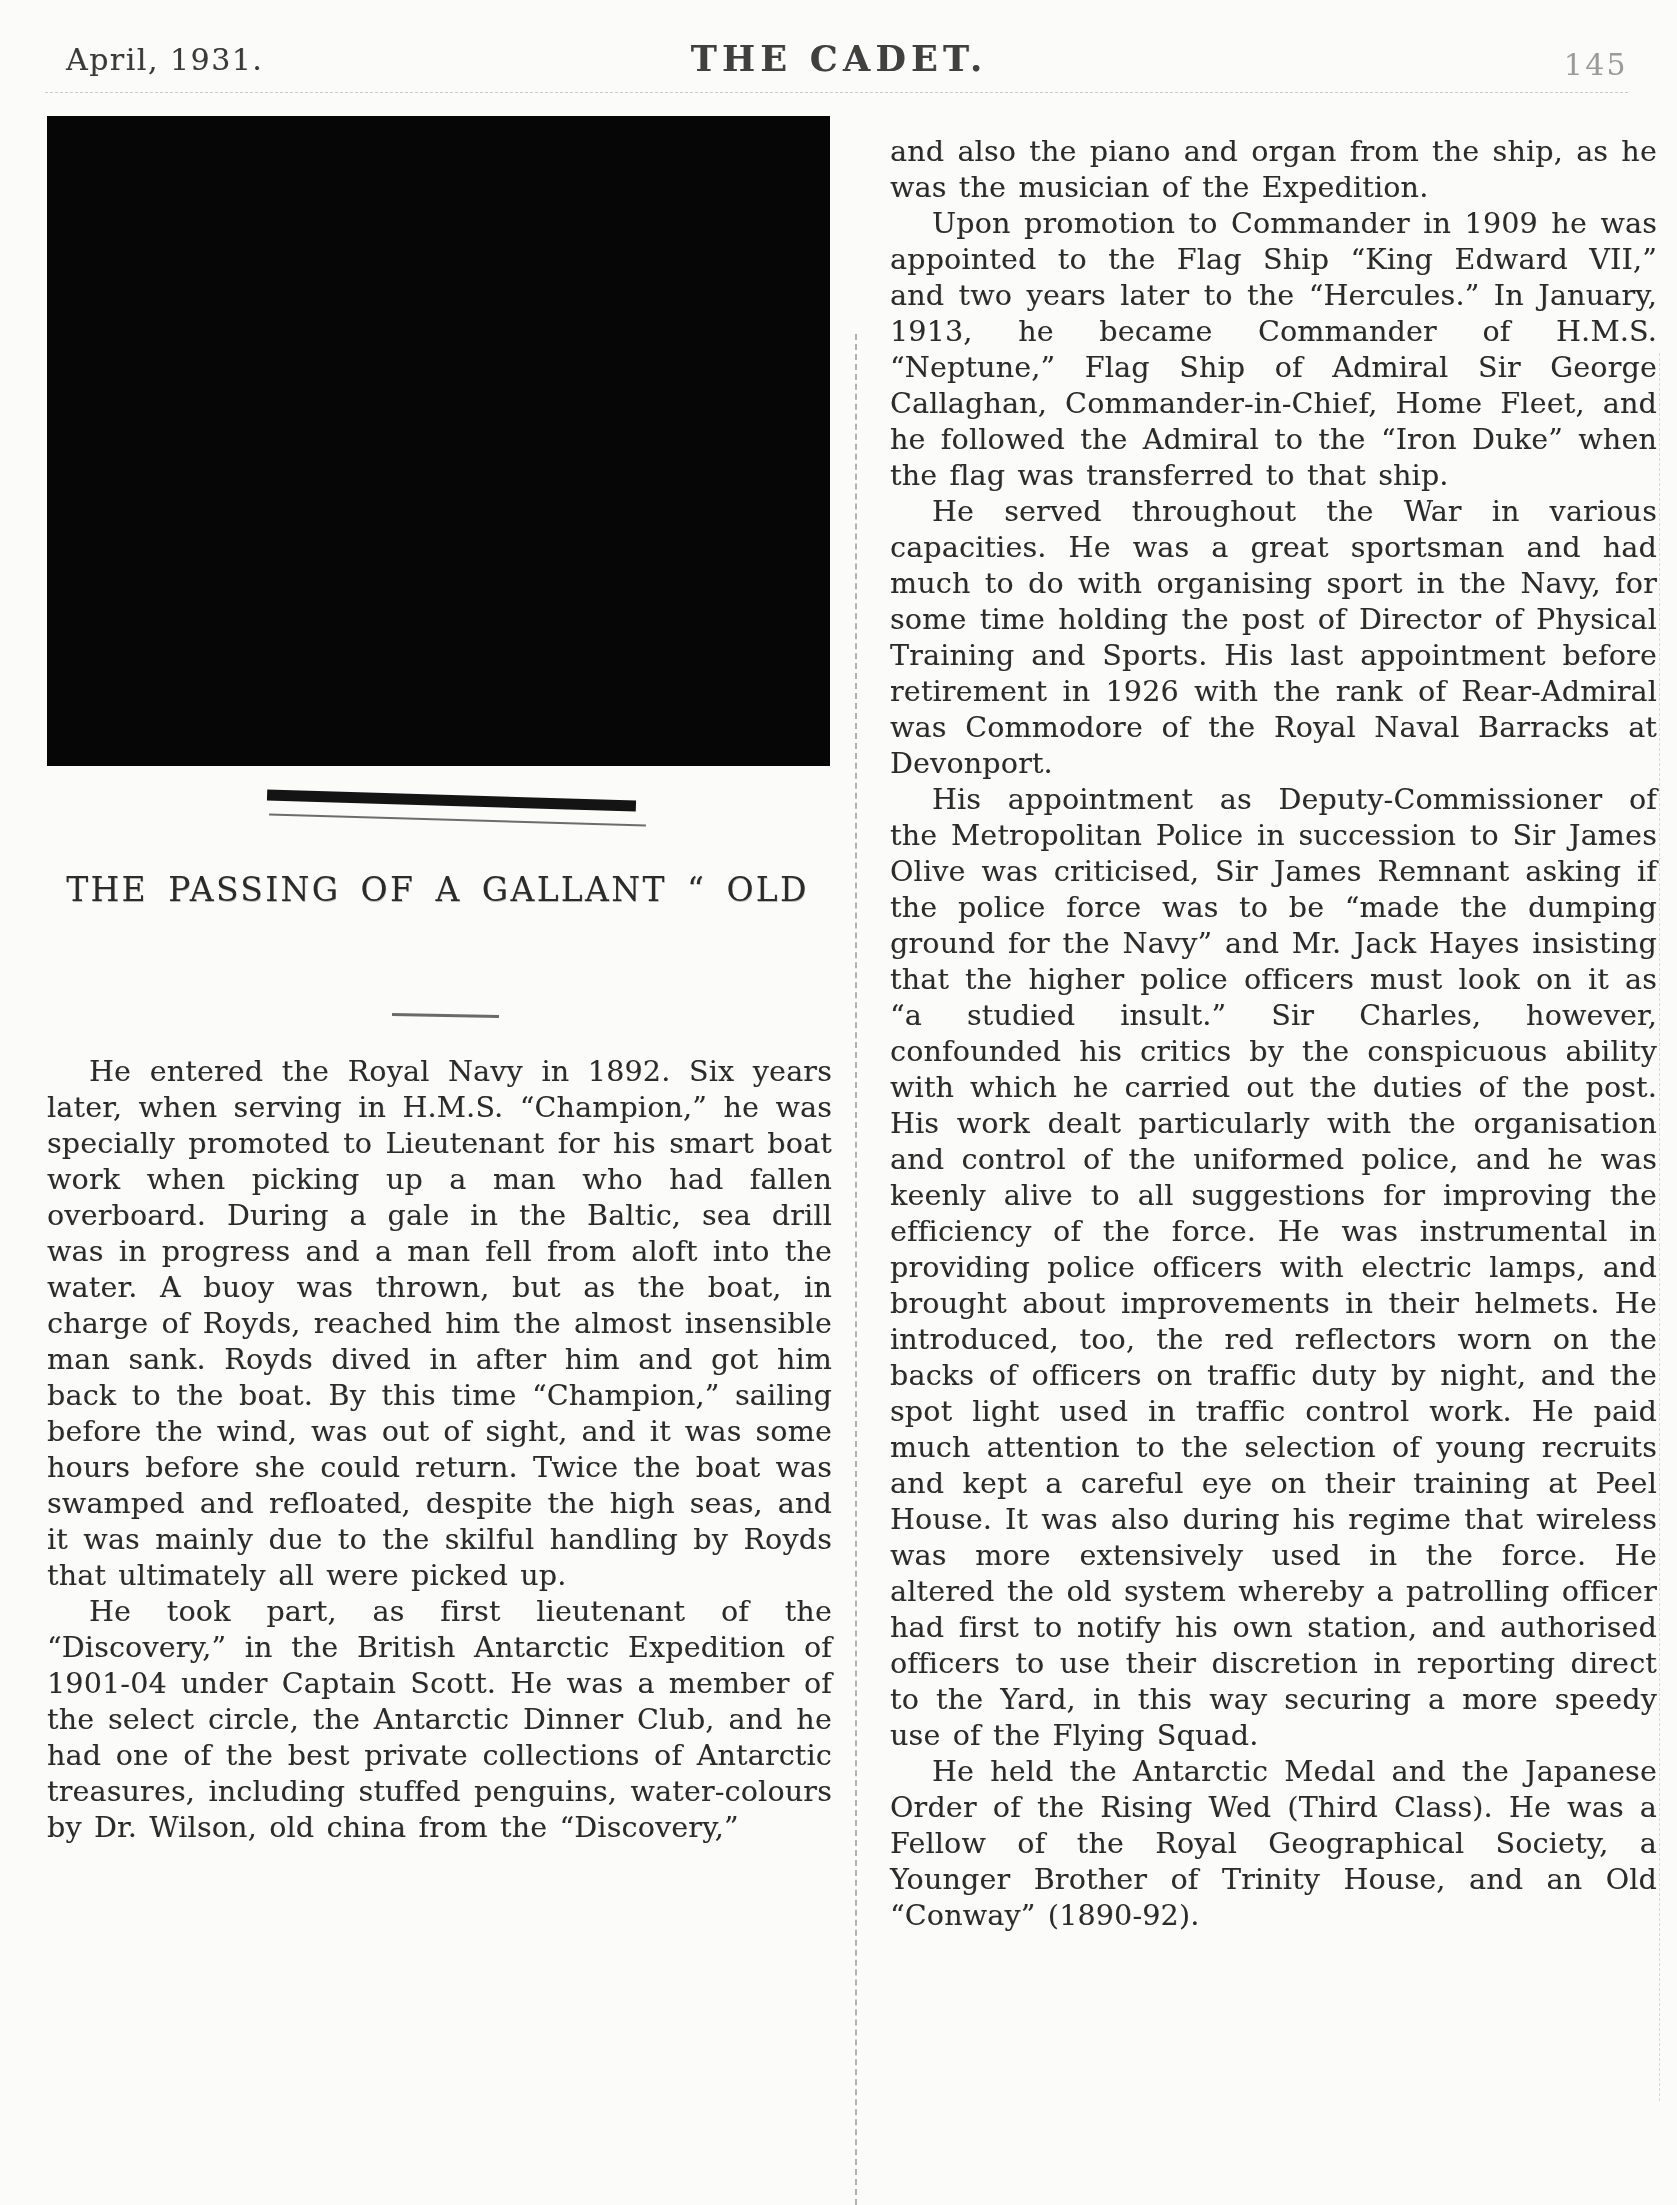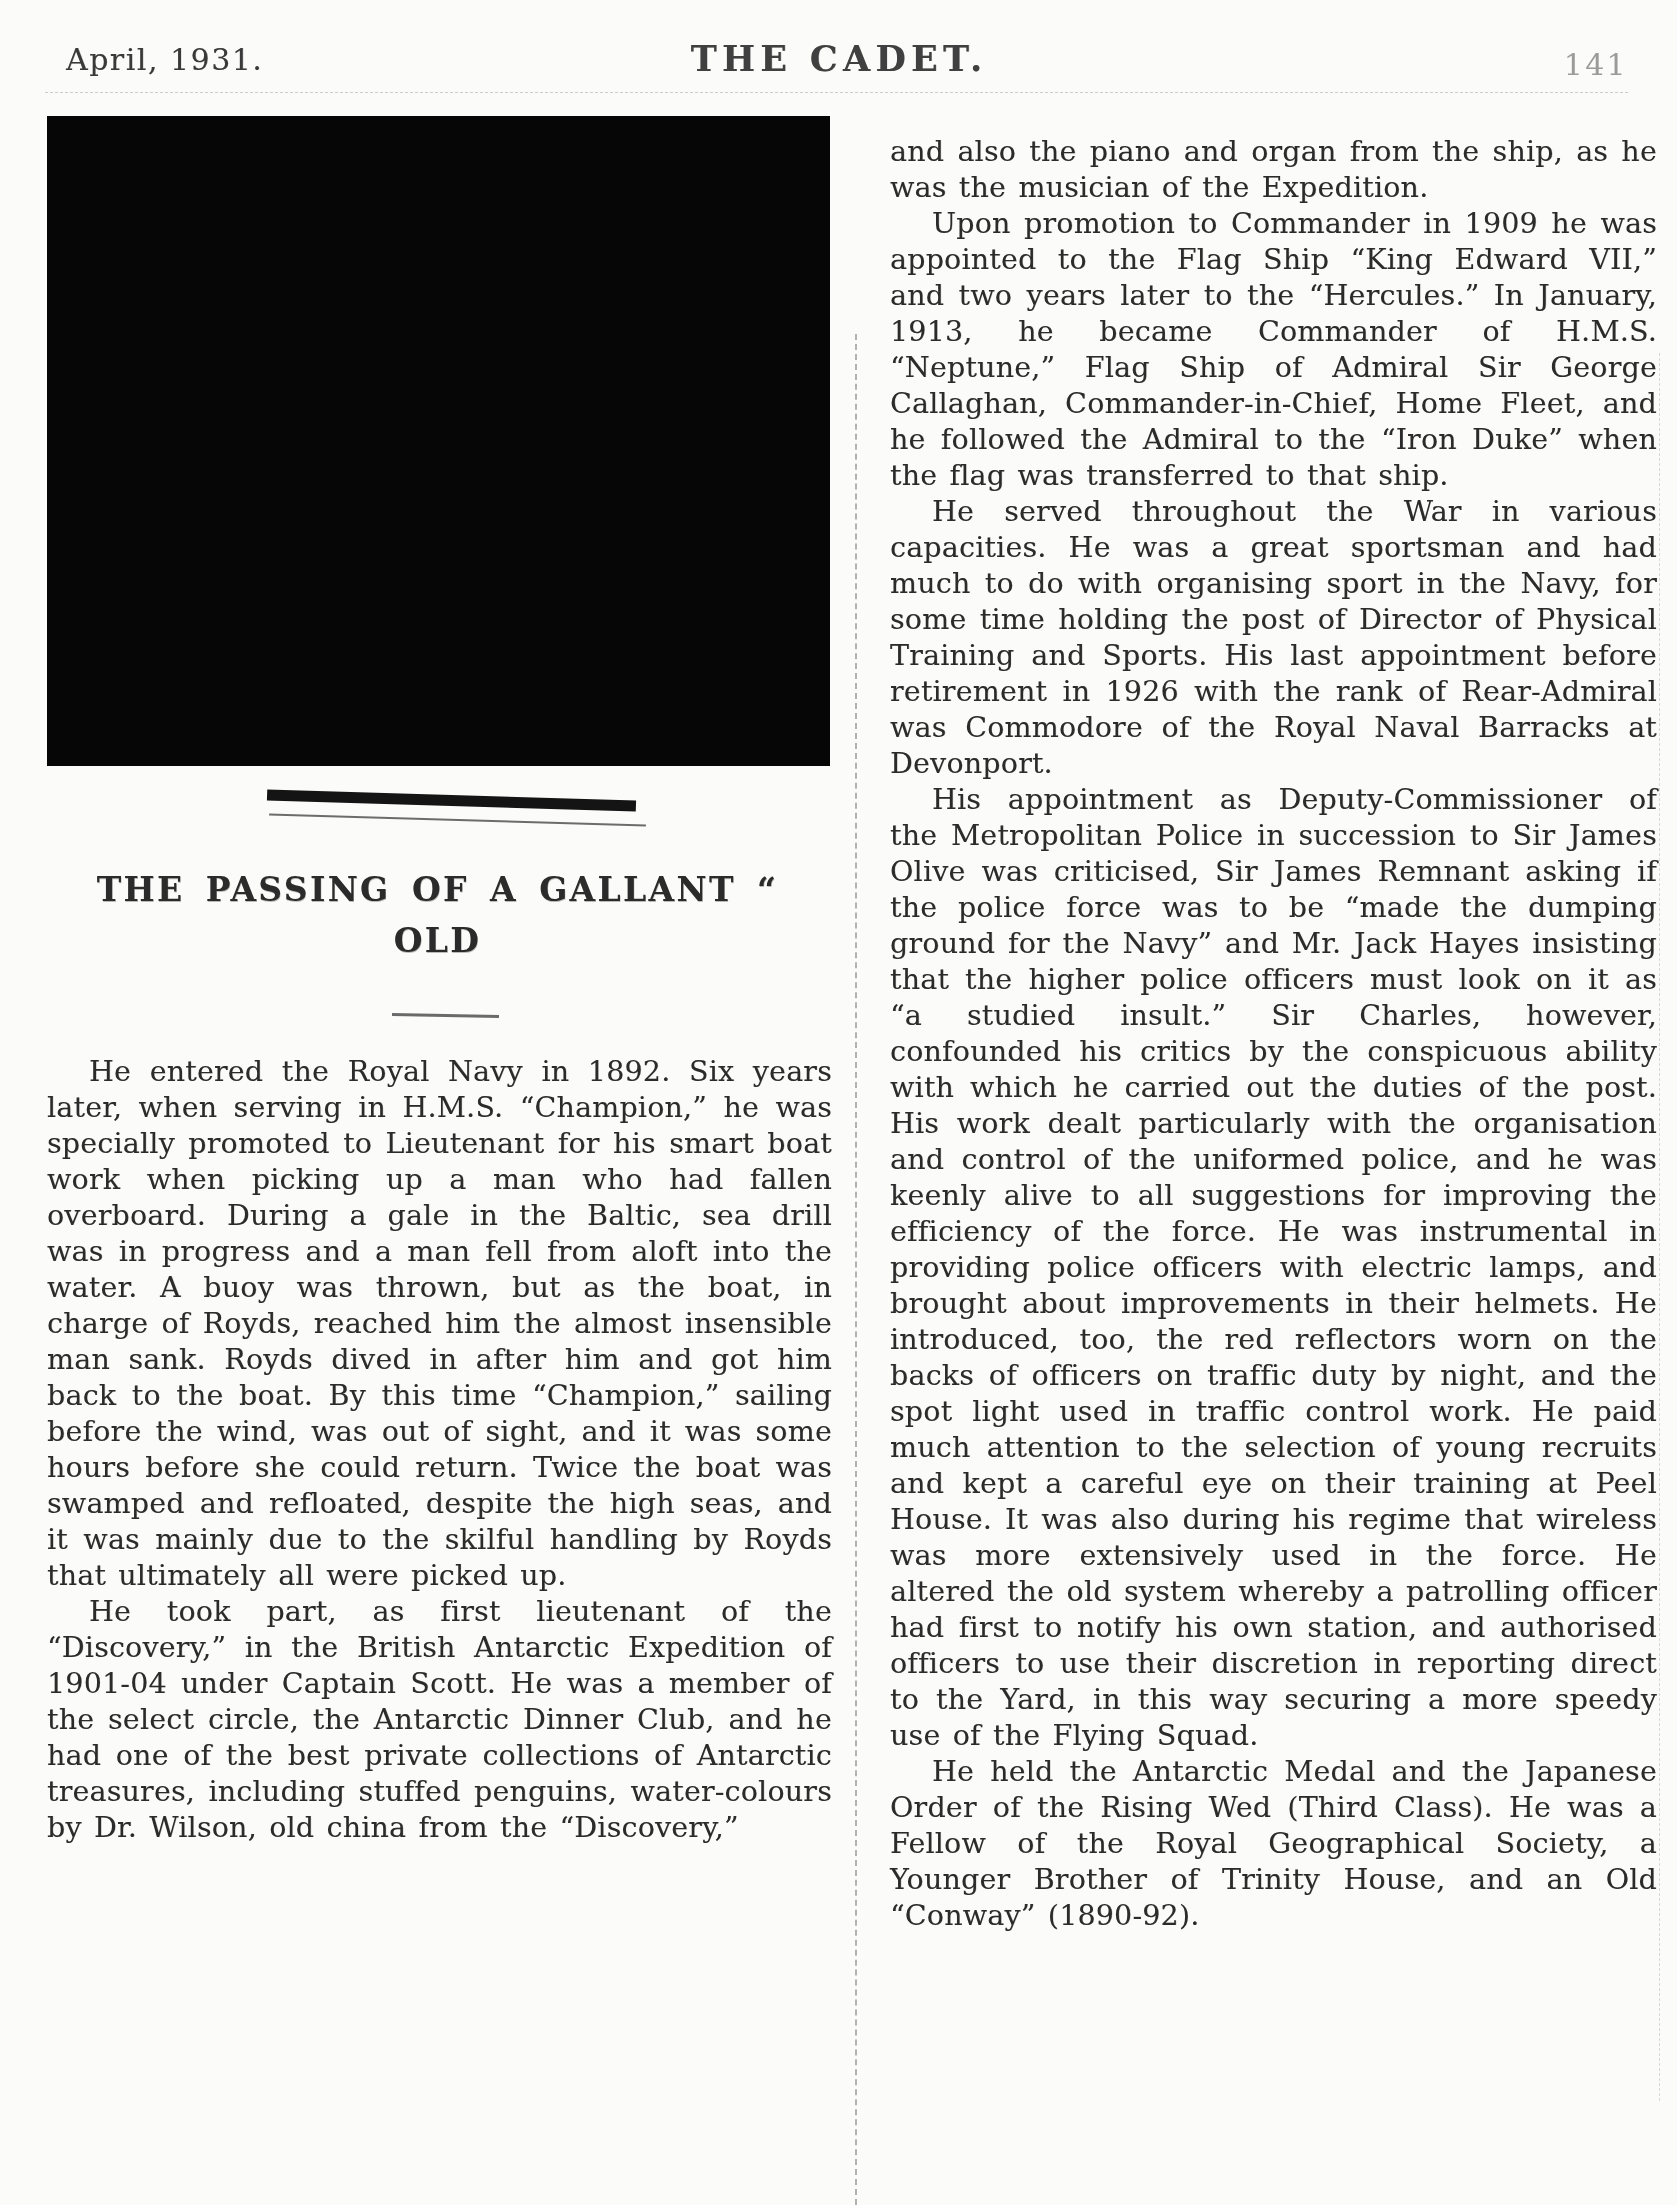--- a/index.html
+++ b/index.html
@@ -84,7 +84,7 @@
 <div class="header">
   <div class="header-left">April, 1931.</div>
   <div class="header-center">THE CADET.</div>
-  <div class="header-right">141</div>
+  <div class="header-right">145</div>
 </div>
 <div class="header-rule"></div>
 

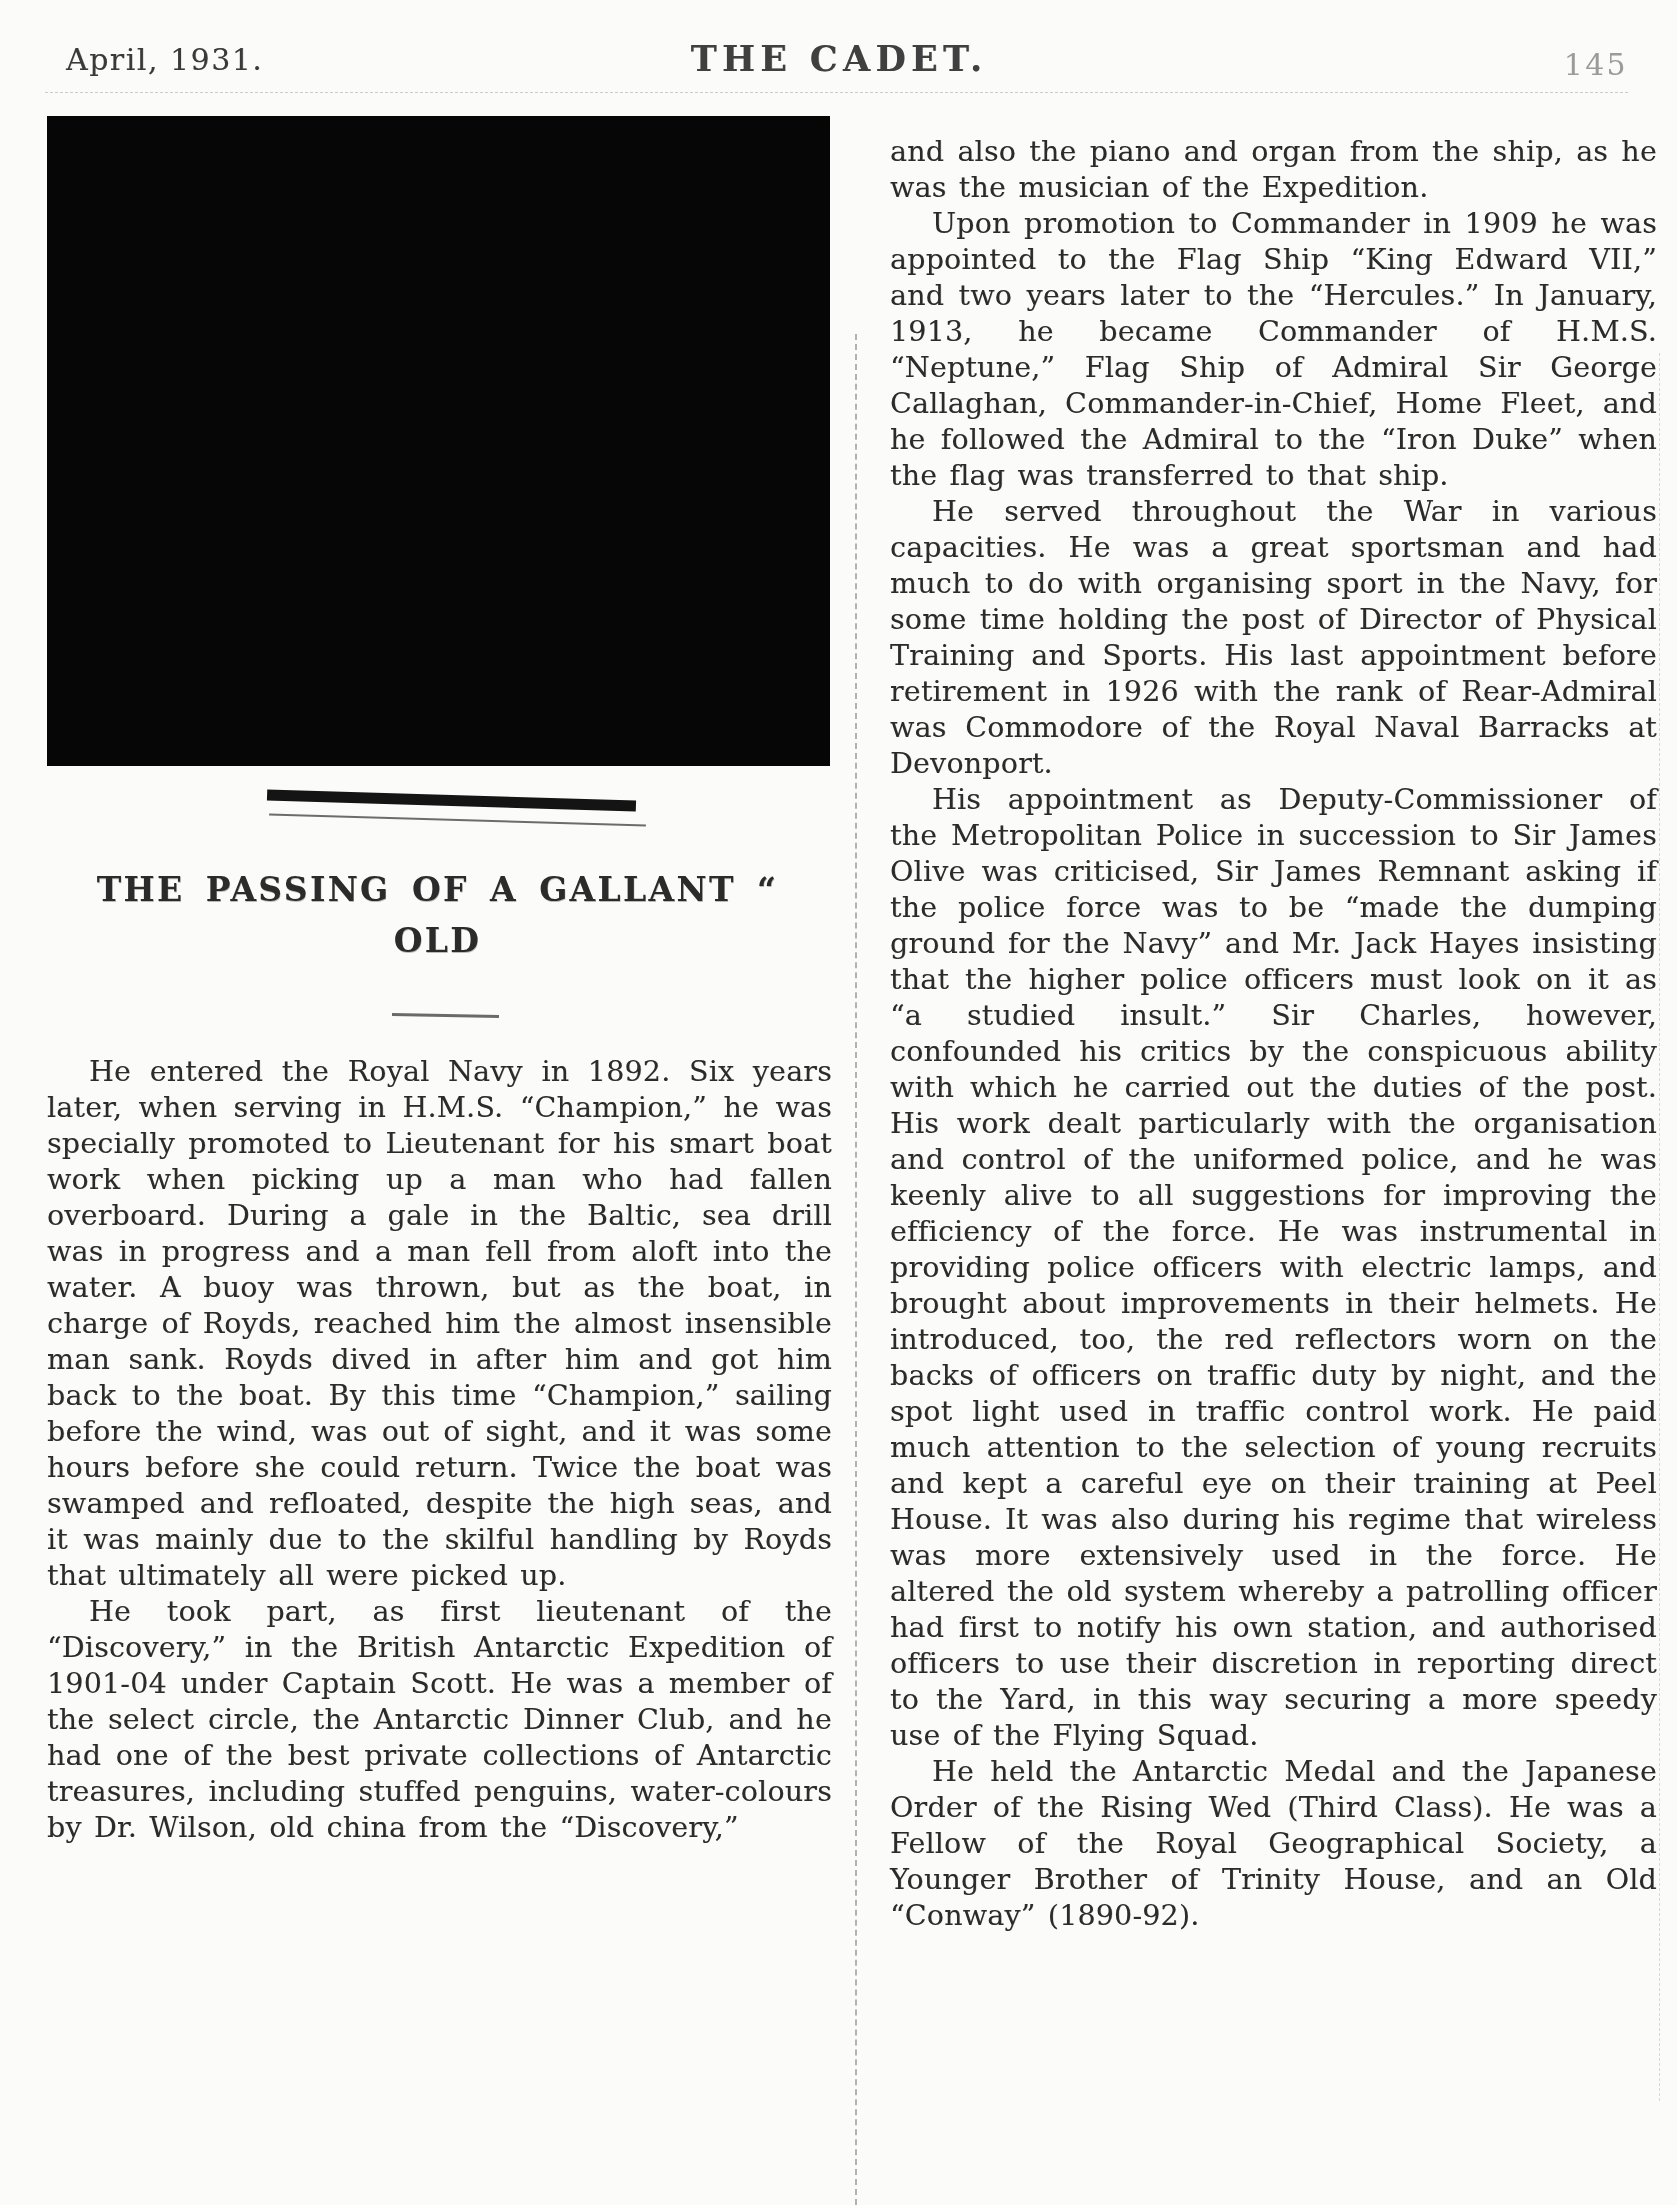--- a/index.html
+++ b/index.html
@@ -54,7 +54,7 @@
     position:absolute;left:45px;top:864px;width:785px;
     text-align:center;color:#2b2b2b;
     font-size:33px;letter-spacing:2.3px;word-spacing:7.5px;
-    line-height:51px;font-weight:700;
+    line-height:51px;font-weight:400;
     text-shadow:0.5px 0.5px 0 rgba(40,40,40,.3);
   }
   

